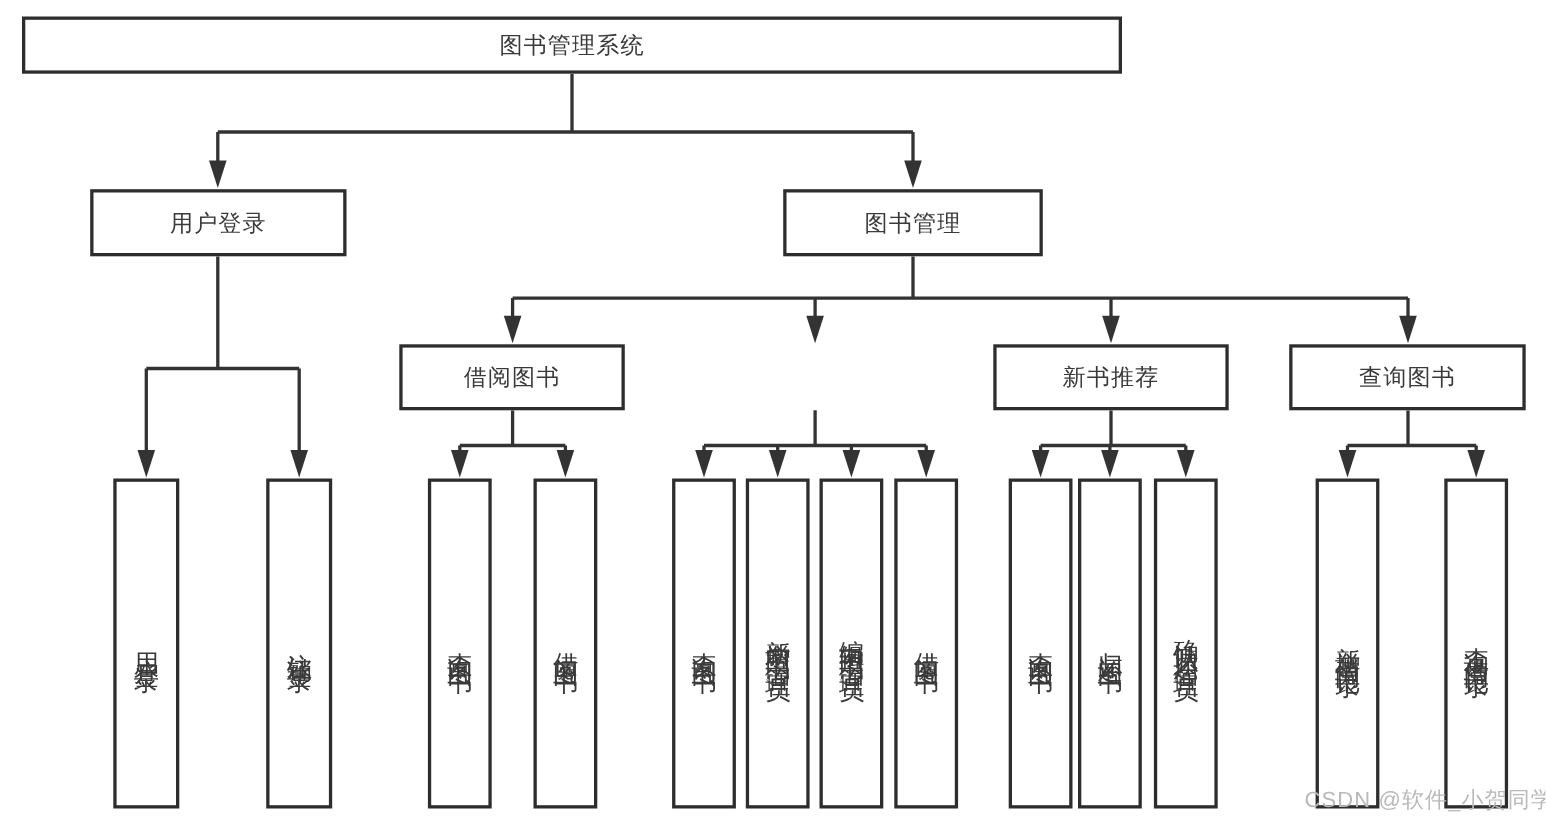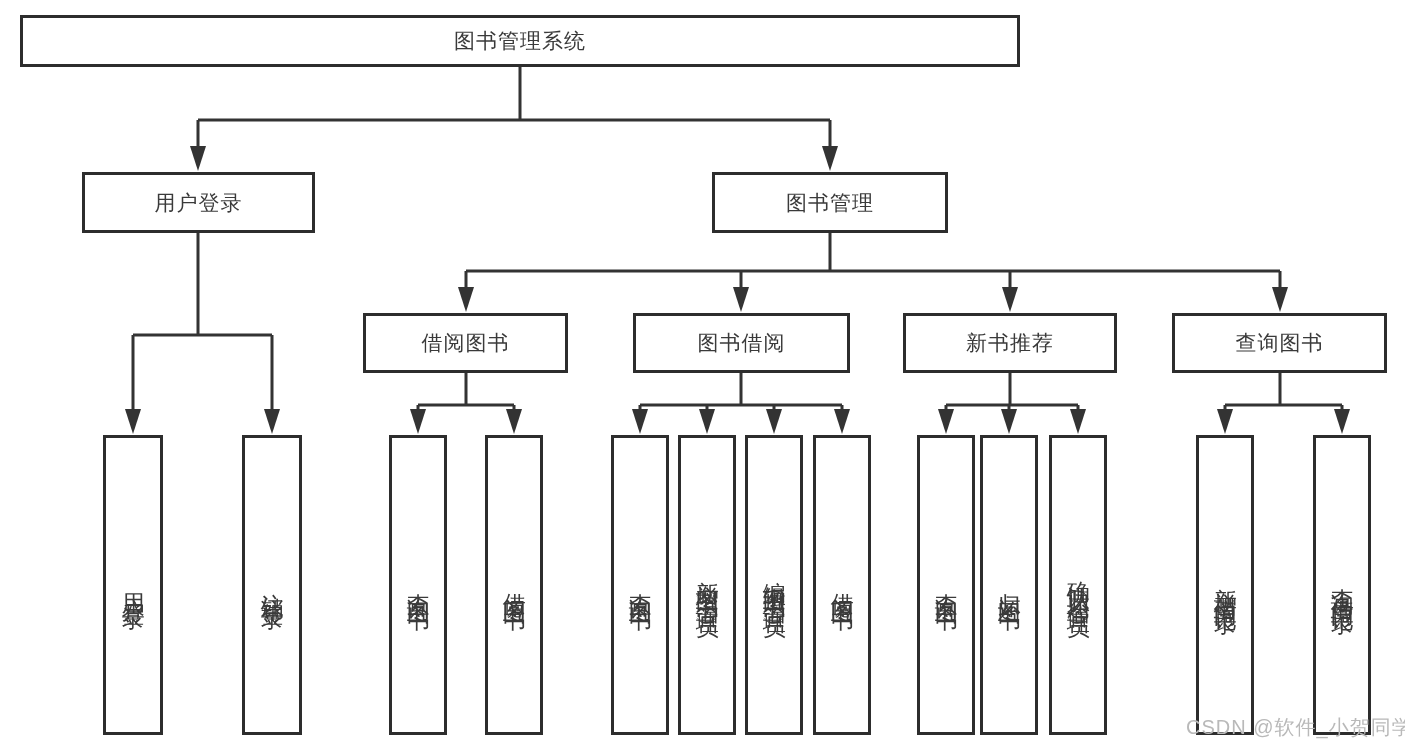--- a/index.html
+++ b/index.html
@@ -130,9 +130,6 @@
   <div class="node hnode" style="left:363px; top:313px; width:205px; height:60px;">
     <span>借阅图书</span>
   </div>
-  <div class="node hnode" style="left:633px; top:313px; width:217px; height:60px;">
-    <span>图书借阅</span>
-  </div>
   <div class="node hnode" style="left:903px; top:313px; width:214px; height:60px;">
     <span>新书推荐</span>
   </div>

